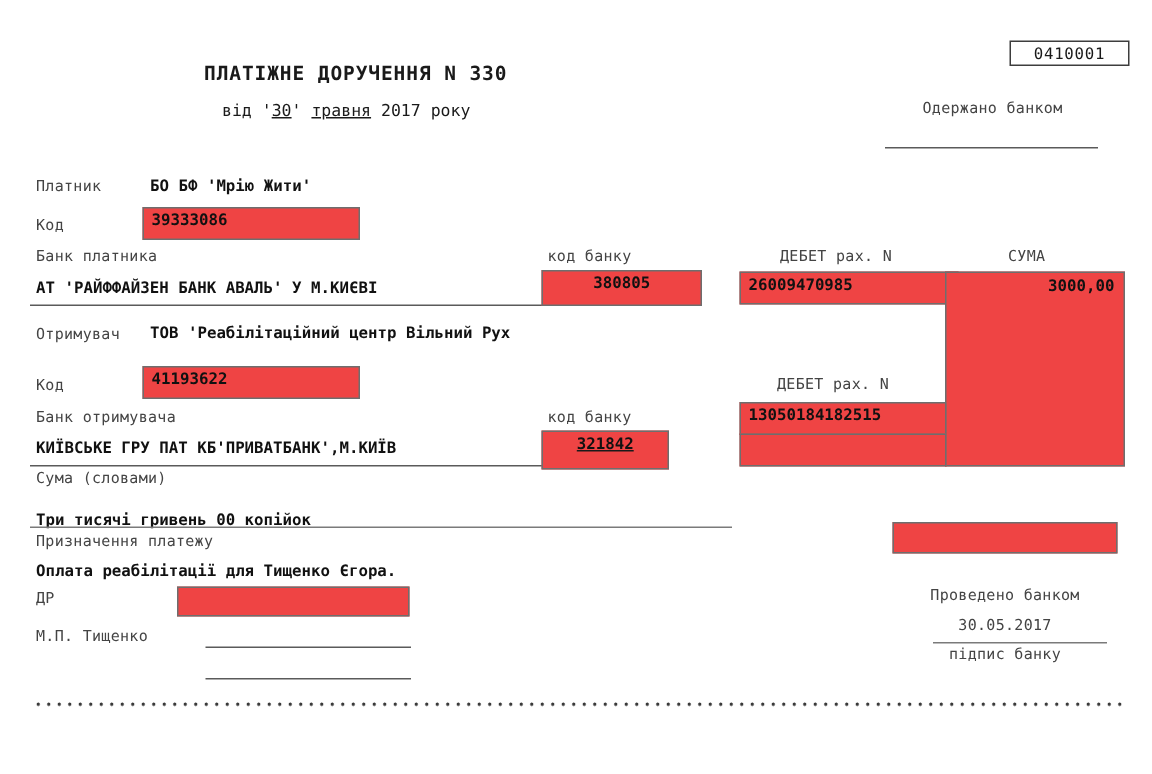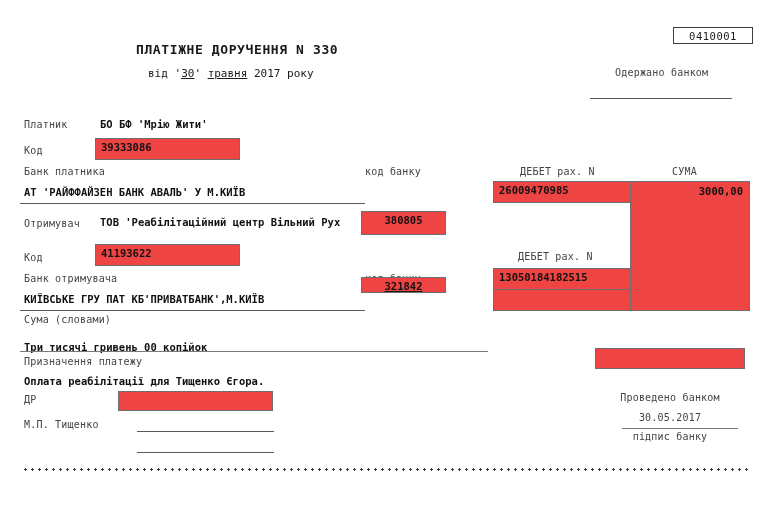--- a/index.html
+++ b/index.html
@@ -76,7 +76,7 @@
   <div class="abs lbl" style="left:24px; top:166px;">Банк платника</div>
   <div class="abs lbl" style="left:365px; top:166px;">код банку</div>
 
-  <div class="abs val" style="left:24px; top:186px;">АТ 'РАЙФФАЙЗЕН БАНК АВАЛЬ' У М.КИЇВ</div>
+  <div class="abs val" style="left:24px; top:186px;">АТ 'РАЙФФАЙЗЕН БАНК АВАЛЬ' У М.КИЄВІ</div>
   <div class="abs rule" style="left:20px; top:203px; width:345px;"></div>
 
   <div class="abs box" style="left:361px; top:180px; width:85px; height:24px;margin-top:31px;">

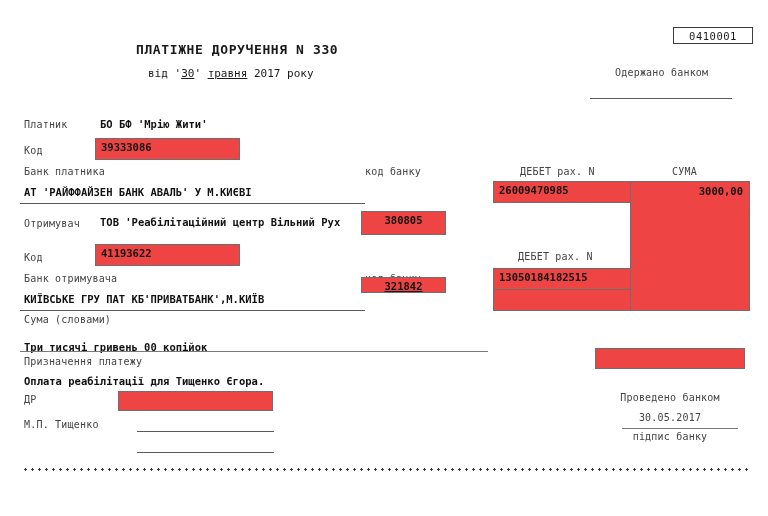--- a/index.html
+++ b/index.html
@@ -79,7 +79,7 @@
   <div class="abs val" style="left:24px; top:186px;">АТ 'РАЙФФАЙЗЕН БАНК АВАЛЬ' У М.КИЄВІ</div>
   <div class="abs rule" style="left:20px; top:203px; width:345px;"></div>
 
-  <div class="abs box" style="left:361px; top:180px; width:85px; height:24px;margin-top:31px;">
+  <div class="abs box" style="left:361px; top:180px; width:107px; height:24px;">
     <div class="bv valnum ctr" style="padding-left:0;">380805</div>
   </div>
 

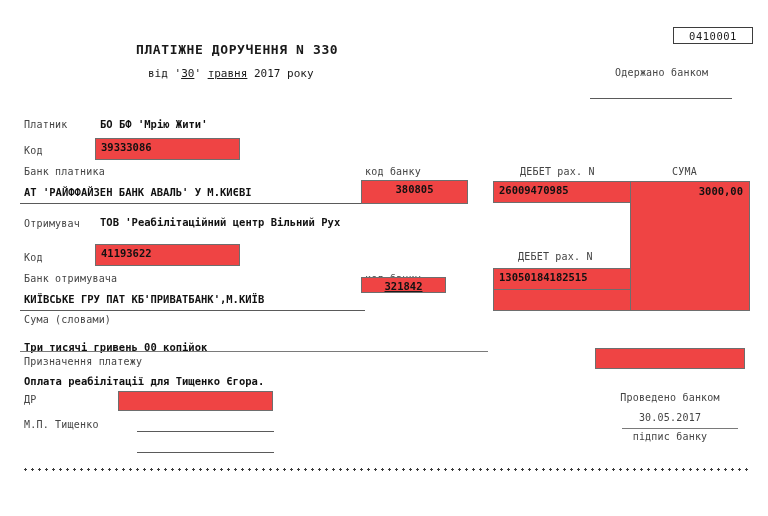--- a/index.html
+++ b/index.html
@@ -97,7 +97,7 @@
   <div class="abs val" style="left:24px; top:293px;">КИЇВСЬКЕ ГРУ ПАТ КБ'ПРИВАТБАНК',М.КИЇВ</div>
   <div class="abs rule" style="left:20px; top:310px; width:345px;"></div>
 
-  <div class="abs box" style="left:361px; top:277px; width:85px; height:16px;text-decoration:underline;">
+  <div class="abs box" style="left:361px; top:287px; width:85px; height:26px;text-decoration:underline;">
     <div class="bv valnum ctr" style="padding-left:0;">321842</div>
   </div>
 

